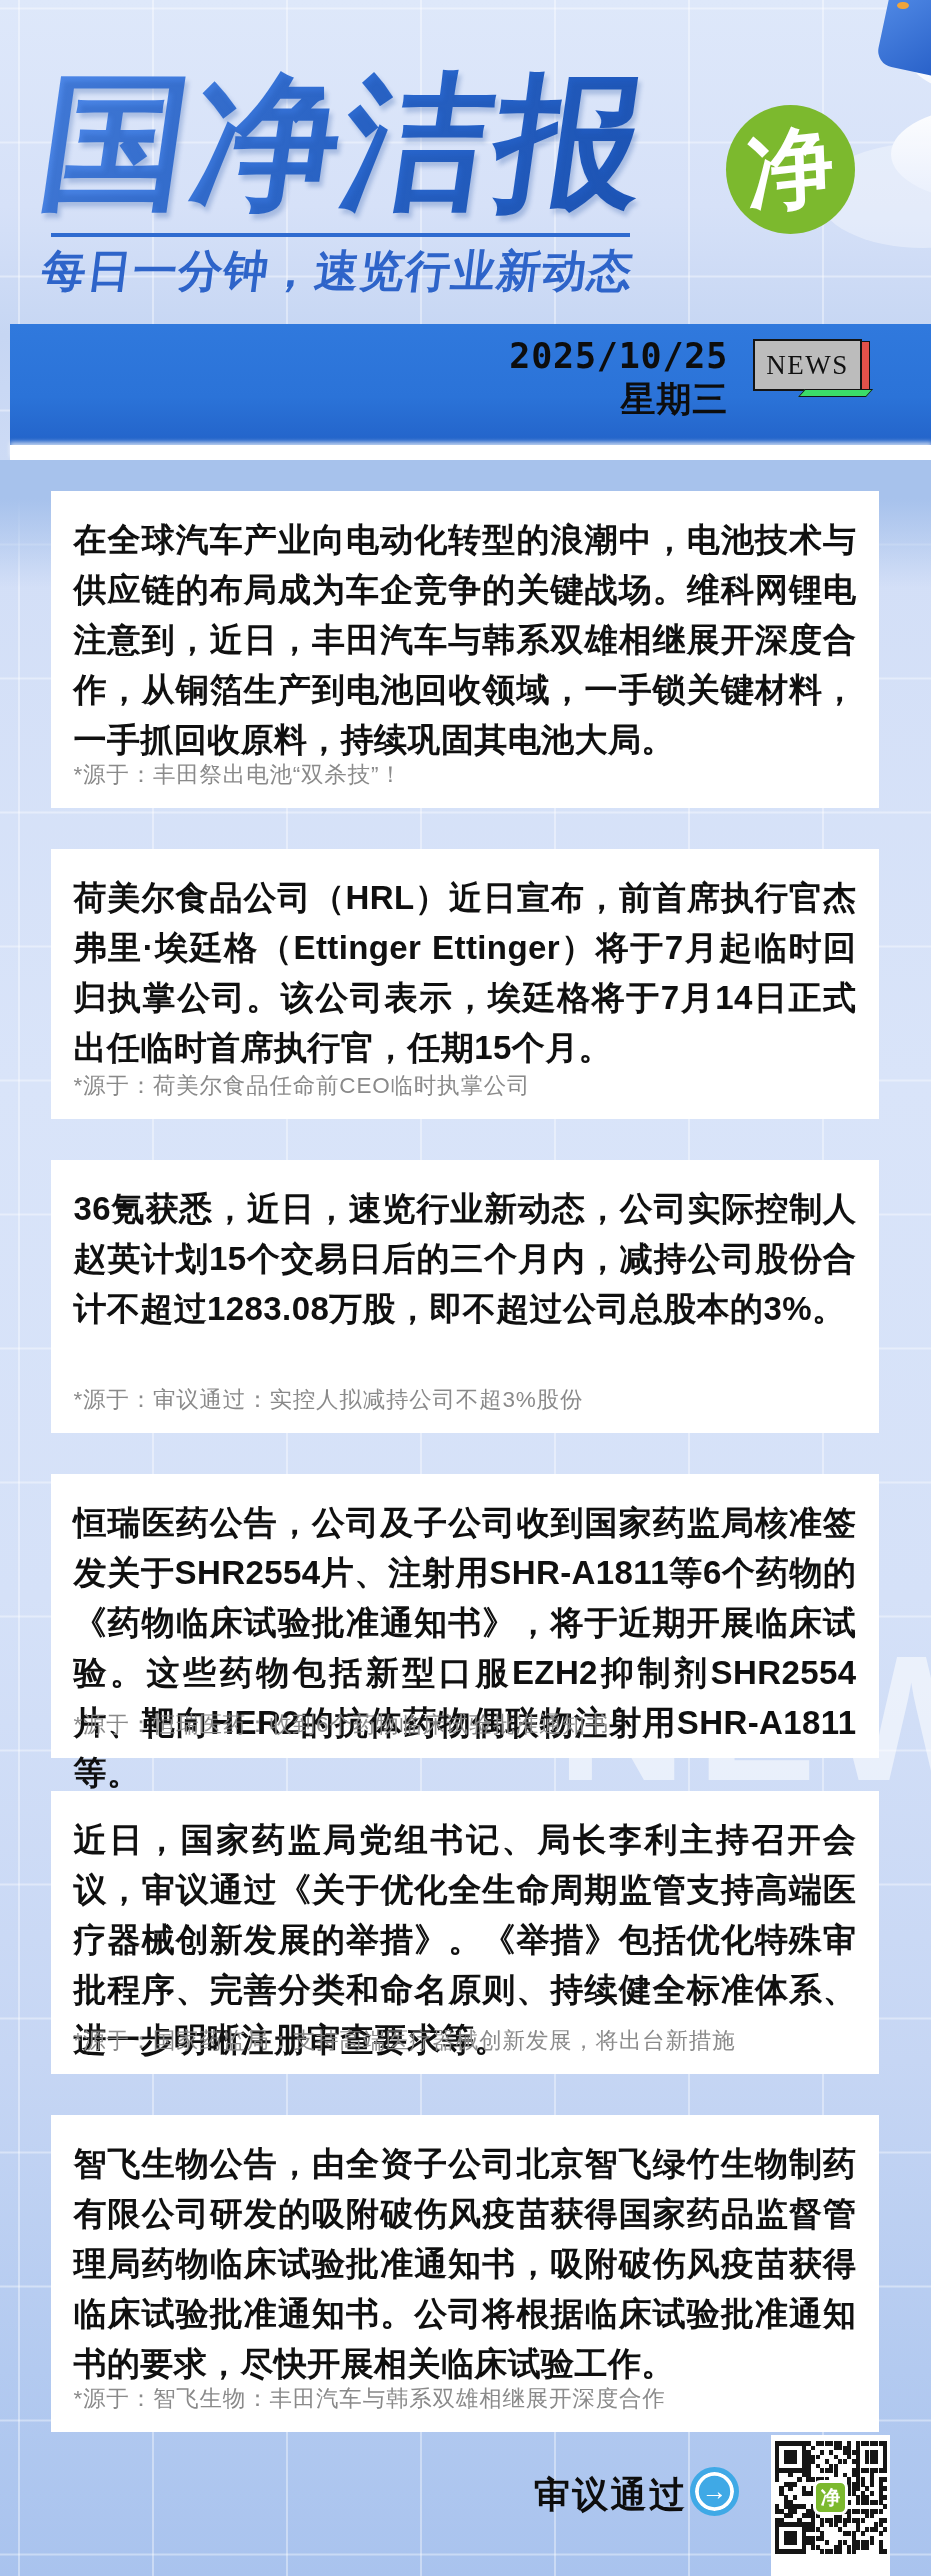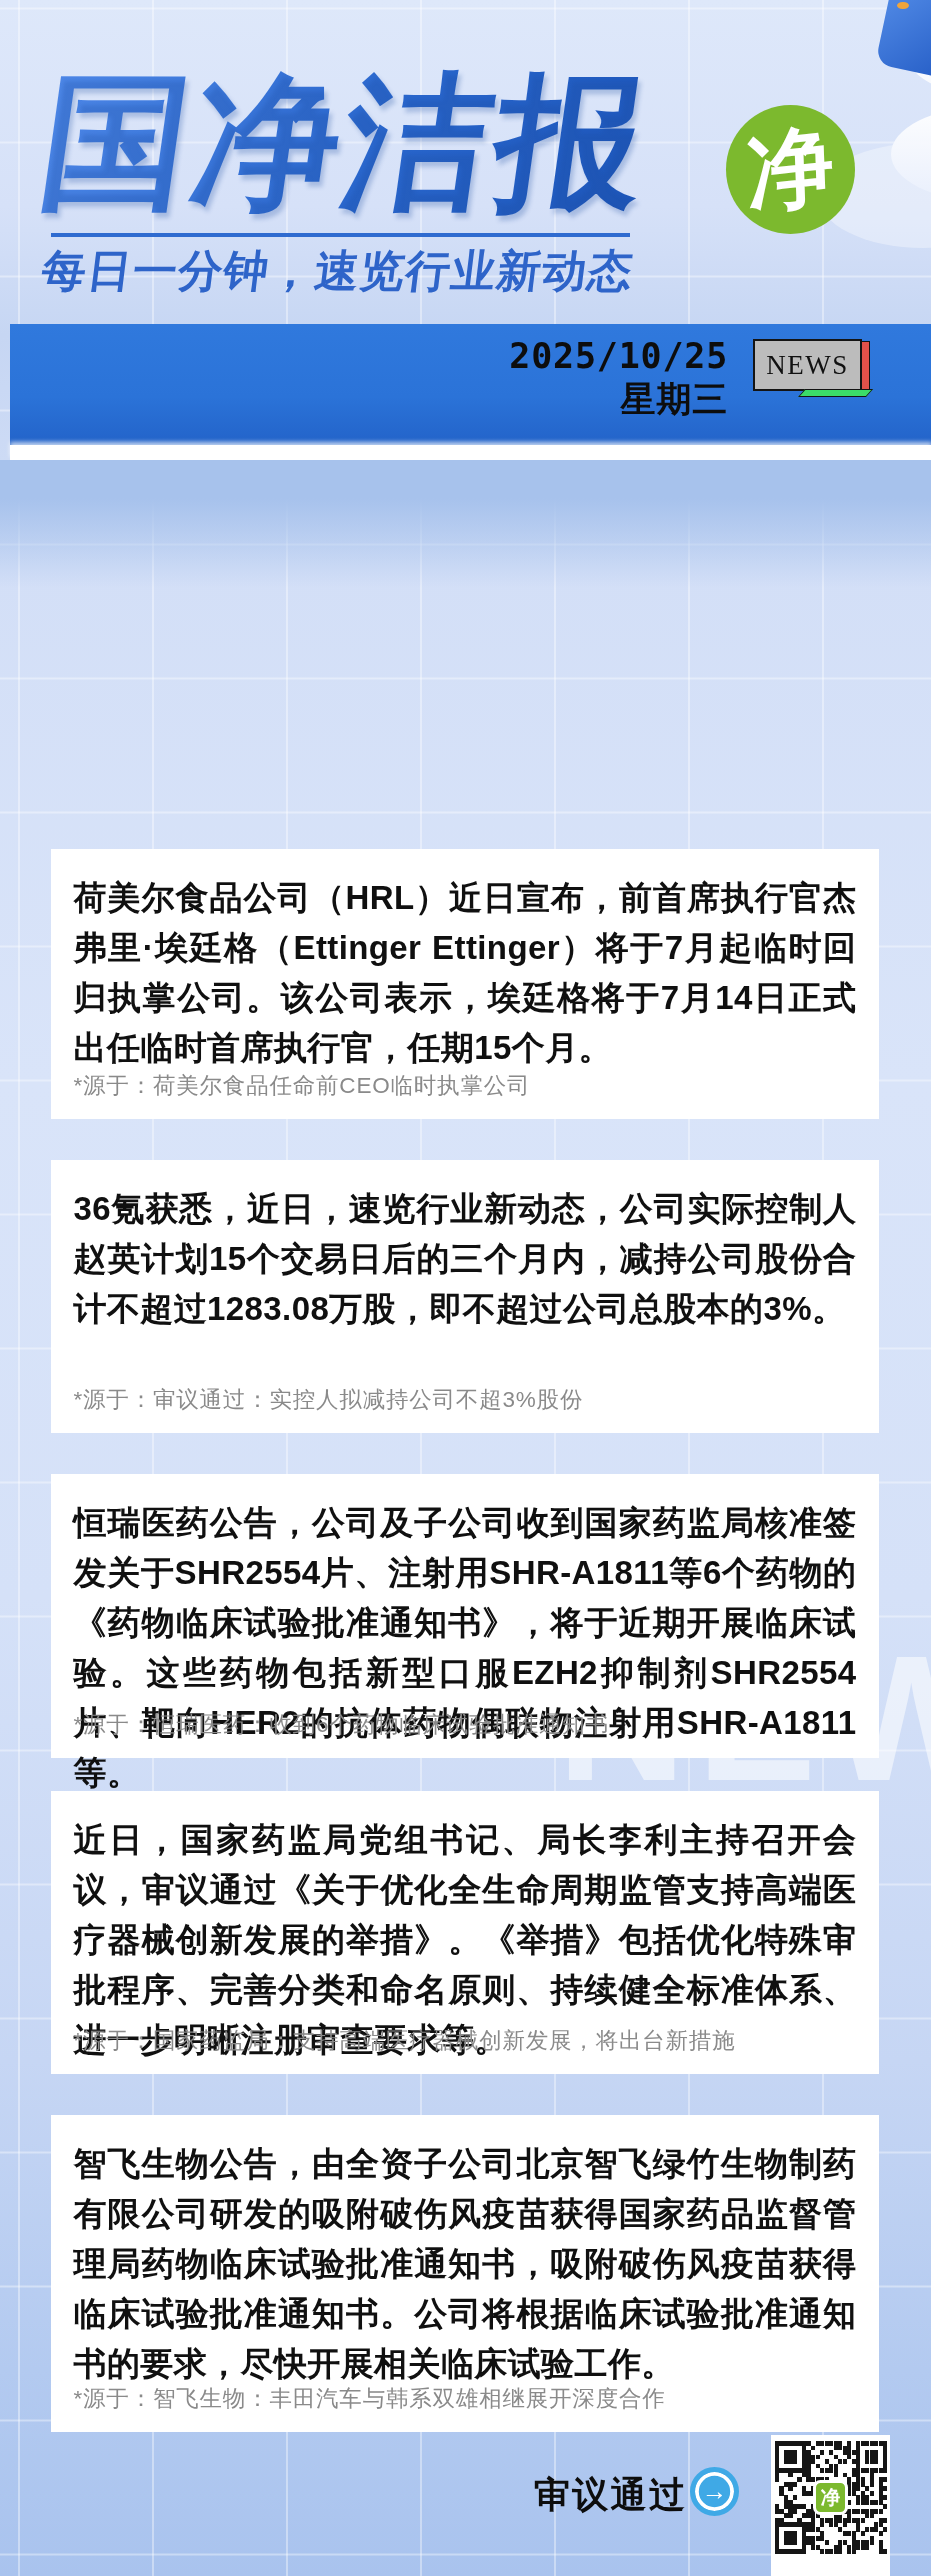--- a/index.html
+++ b/index.html
@@ -107,6 +107,10 @@
   <div class="badge-red"></div>
   <div class="badge-green"></div>
 
+  <div class="card card1">
+    <div class="body">在全球汽车产业向电动化转型的浪潮中，电池技术与供应链的布局成为车企竞争的关键战场。维科网锂电注意到，近日，丰田汽车与韩系双雄相继展开深度合作，从铜箔生产到电池回收领域，一手锁关键材料，一手抓回收原料，持续巩固其电池大局。</div>
+    <div class="source">*源于：丰田祭出电池“双杀技”！</div>
+  </div>
   <div class="card card2">
     <div class="body">荷美尔食品公司（HRL）近日宣布，前首席执行官杰弗里·埃廷格（Ettinger Ettinger）将于7月起临时回归执掌公司。该公司表示，埃廷格将于7月14日正式出任临时首席执行官，任期15个月。</div>
     <div class="source">*源于：荷美尔食品任命前CEO临时执掌公司</div>

